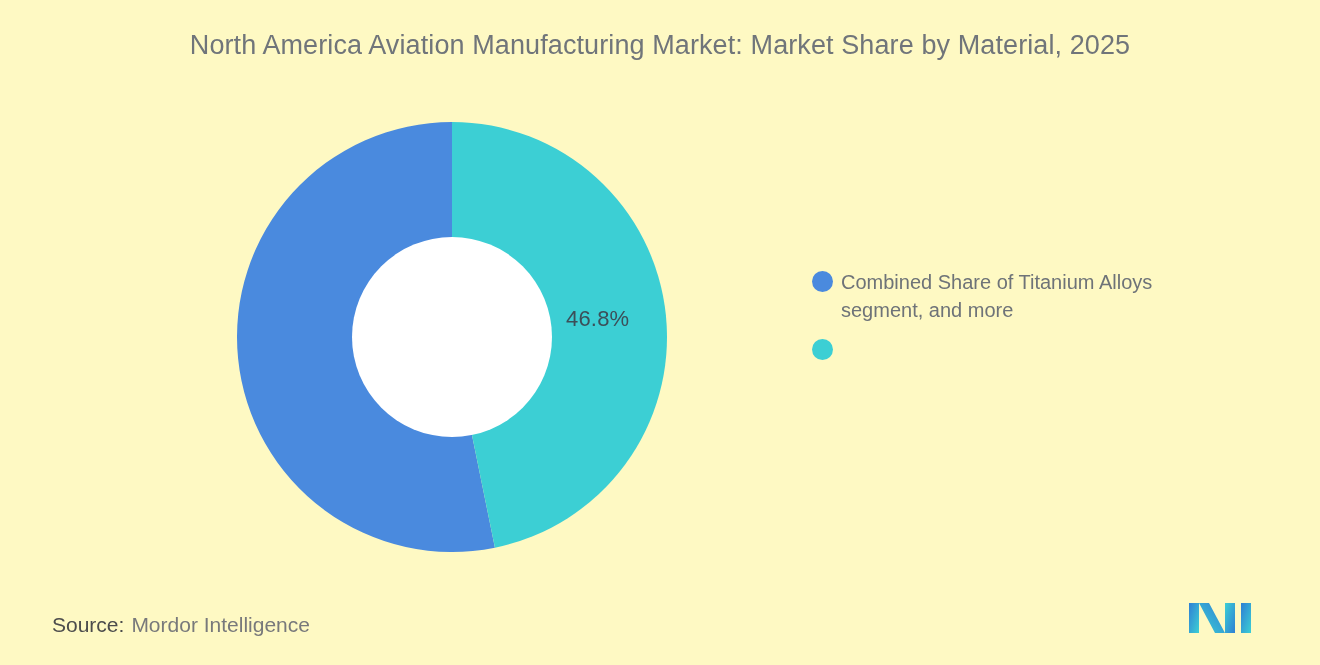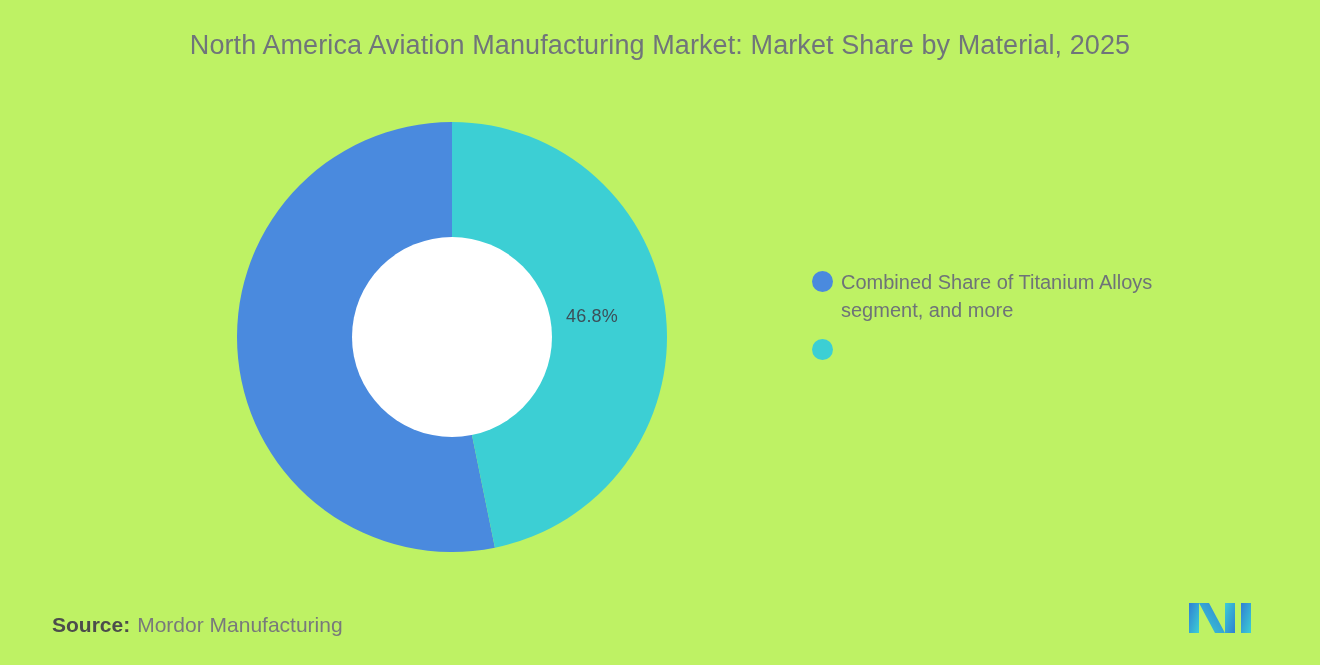--- a/index.html
+++ b/index.html
@@ -18,7 +18,7 @@
   .canvas {
     position: absolute;
     inset: 0;
-    background: #bef264;
+    background: #fef9c3;
     padding-left: 28px;
   }
 

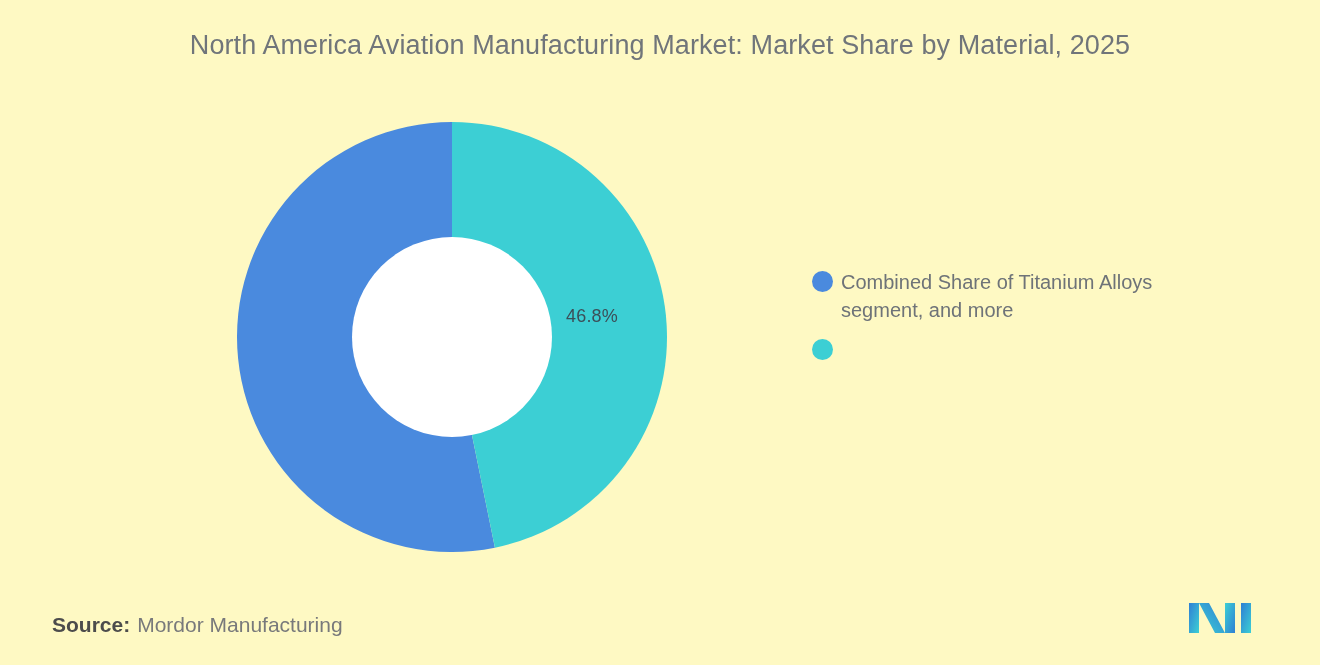--- a/index.html
+++ b/index.html
@@ -54,7 +54,7 @@
     position: absolute;
     left: 566px;
     top: 306px;
-    font-size: 18px;
+    font-size: 22px;
     color: #3c4f59;
     letter-spacing: 0.2px;
     white-space: nowrap;

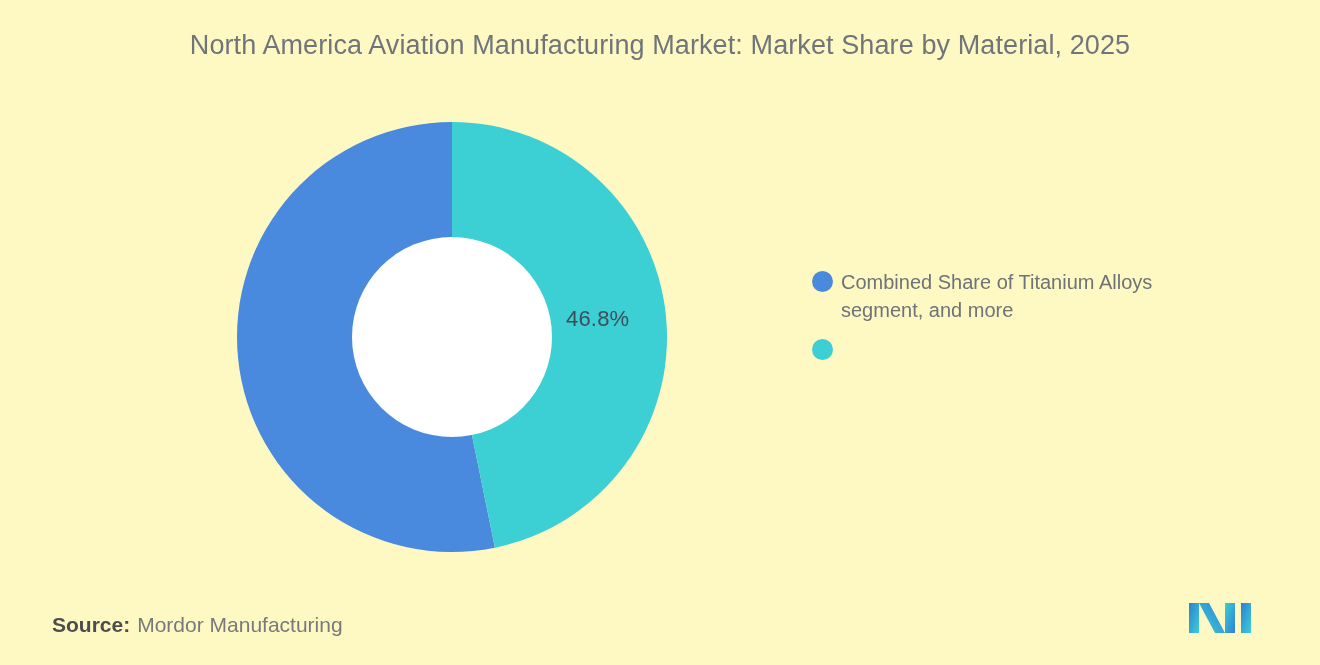--- a/index.html
+++ b/index.html
@@ -97,7 +97,7 @@
     white-space: nowrap;
   }
   .source-label {
-    font-weight: bold;
+    font-weight: normal;
     color: #4c4c4c;
   }
   .source-value {

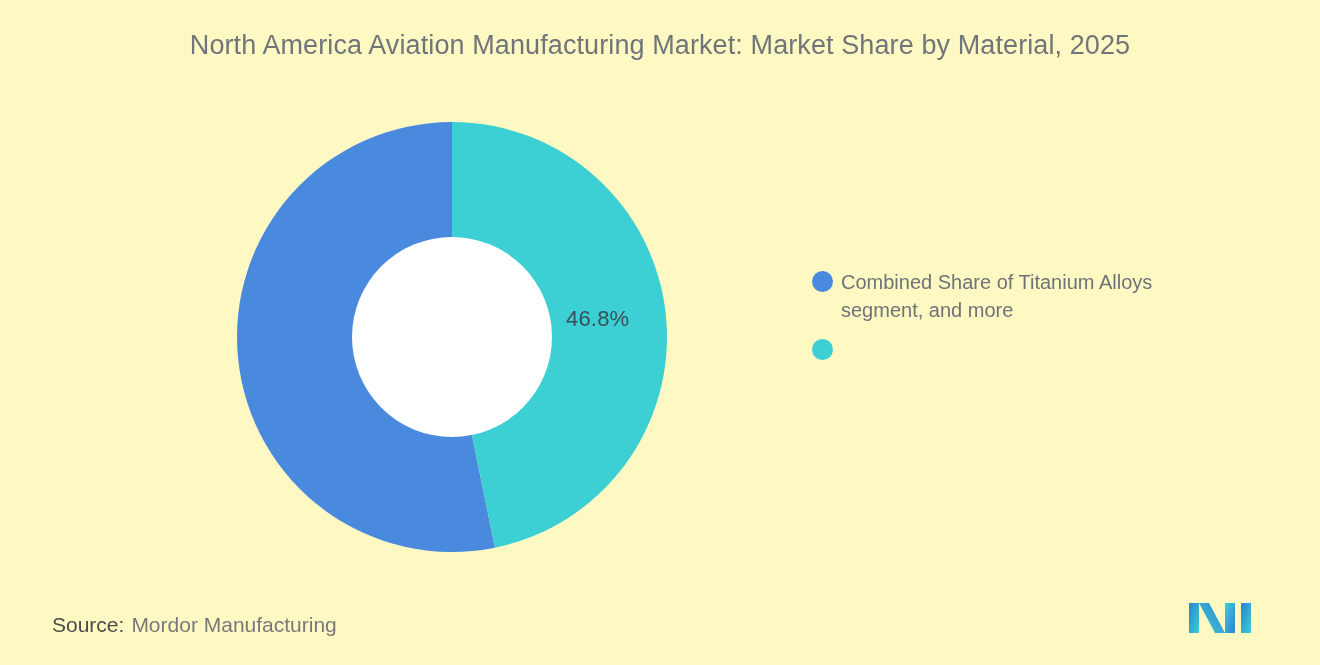--- a/index.html
+++ b/index.html
@@ -143,7 +143,7 @@
   </div>
 
   <div class="source-line">
-    <span class="source-label">Source:</span><span class="source-value">Mordor Manufacturing</span>
+    <span class="source-label">Source:</span><span class="source-value">Mordor Intelligence</span>
   </div>
 
   <svg class="brand-logo" viewBox="0 0 72 42">

